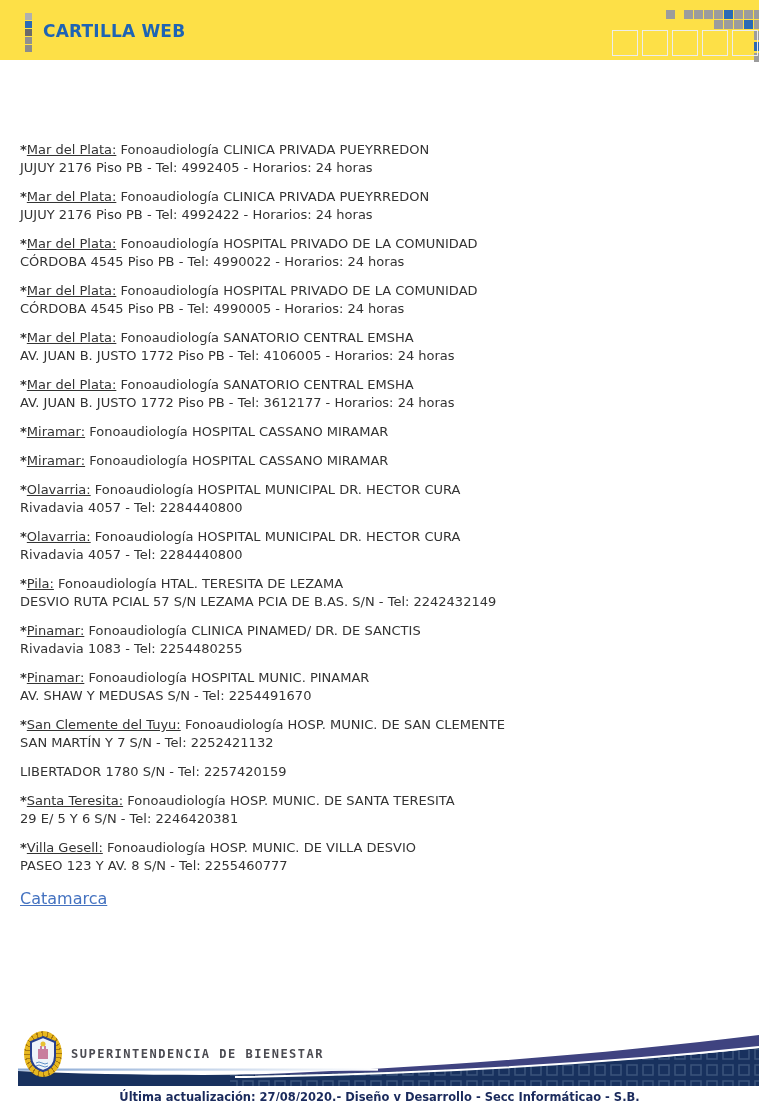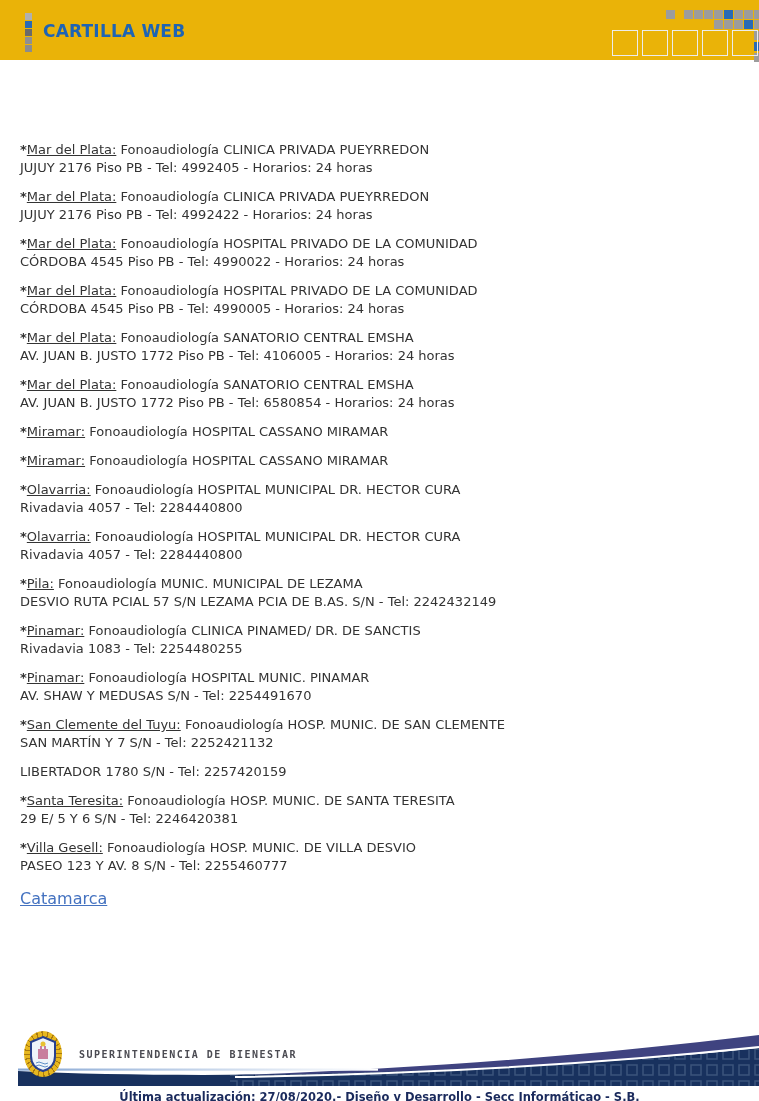--- a/index.html
+++ b/index.html
@@ -7,7 +7,7 @@
     font-family:"DejaVu Sans","Liberation Sans",sans-serif; }
 
   
-  .header { position:absolute; top:0; left:0; width:759px; height:60px; background:#eab308; }
+  .header { position:absolute; top:0; left:0; width:759px; height:60px; background:#fde047; }
   .mini-stack { position:absolute; left:25px; top:13px; width:7px; }
   .mini-stack .sq { width:7px; height:7px; margin-bottom:1px; }
   .app-title { position:absolute; left:43px; top:21px; font-size:17px; font-weight:bold;

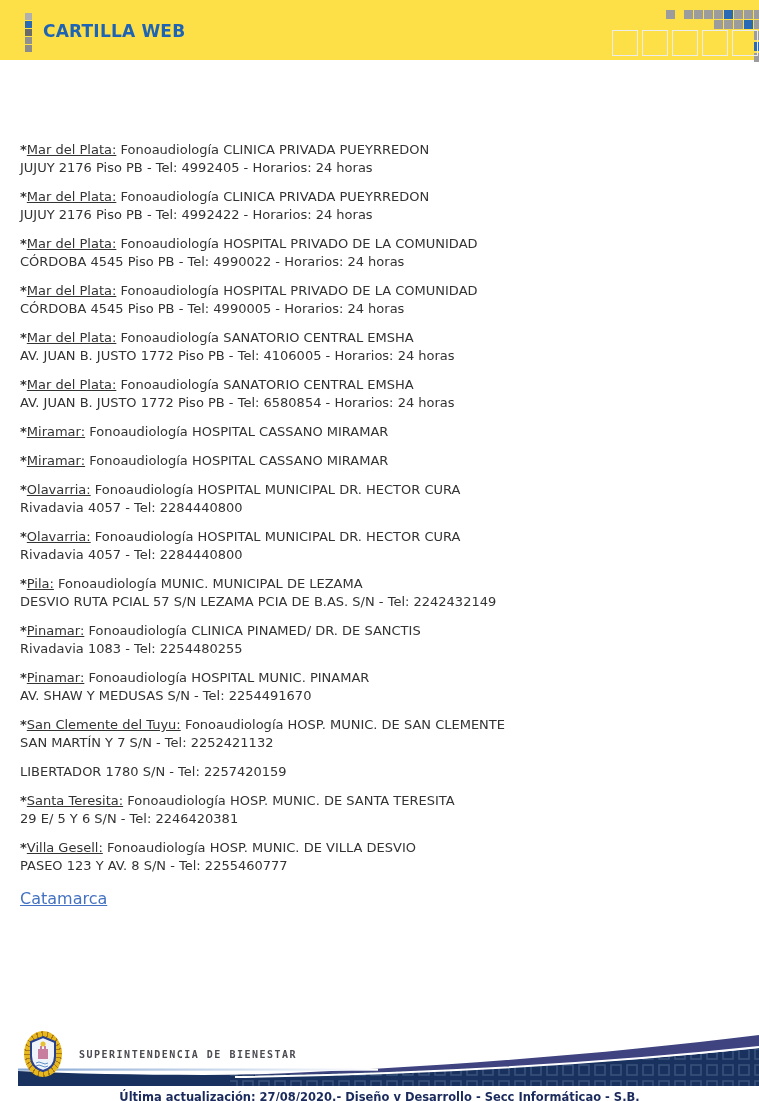--- a/index.html
+++ b/index.html
@@ -107,7 +107,7 @@
 
   <div class="entry">
     <div><span class="bullet">*</span><span class="city">Mar del Plata:</span> <span class="info">Fonoaudiología SANATORIO CENTRAL EMSHA</span></div>
-    <div class="addr">AV. JUAN B. JUSTO 1772 Piso PB - Tel: 6580854 - Horarios: 24 horas</div>
+    <div class="addr">AV. JUAN B. JUSTO 1772 Piso PB - Tel: 3612177 - Horarios: 24 horas</div>
   </div>
 
   <div class="entry">

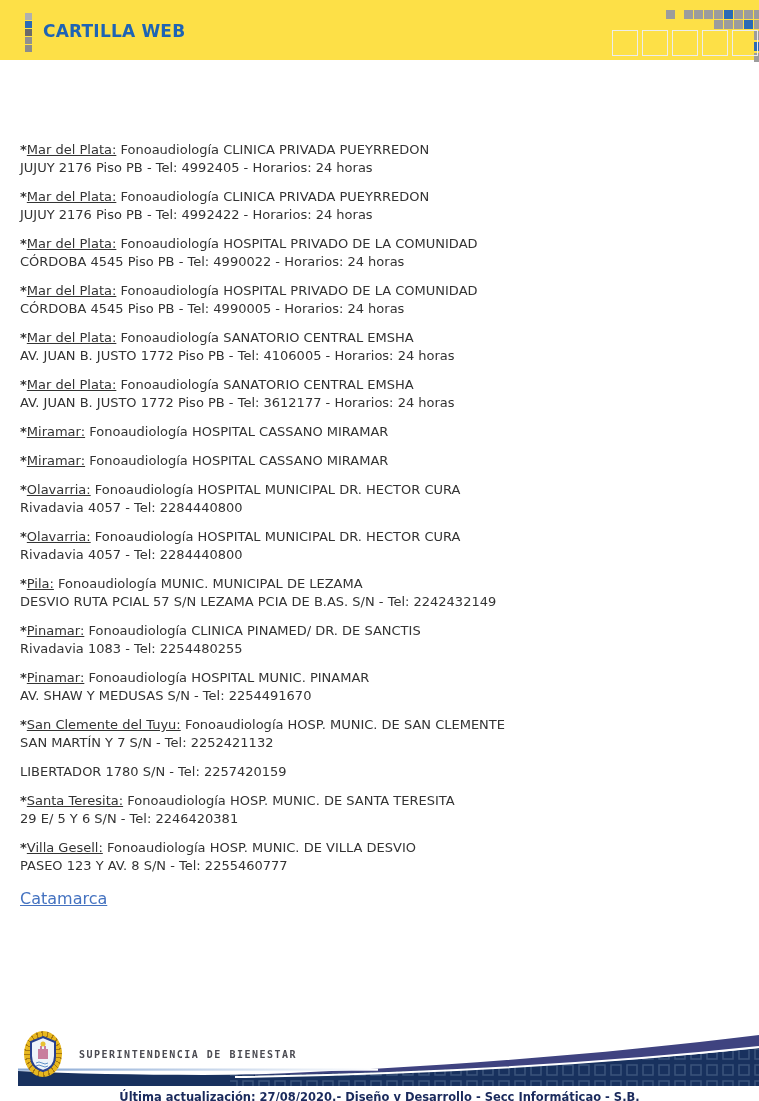--- a/index.html
+++ b/index.html
@@ -130,7 +130,7 @@
   </div>
 
   <div class="entry">
-    <div><span class="bullet">*</span><span class="city">Pila:</span> <span class="info">Fonoaudiología MUNIC. MUNICIPAL DE LEZAMA</span></div>
+    <div><span class="bullet">*</span><span class="city">Pila:</span> <span class="info">Fonoaudiología HTAL. TERESITA DE LEZAMA</span></div>
     <div class="addr">DESVIO RUTA PCIAL 57 S/N LEZAMA PCIA DE B.AS. S/N - Tel: 2242432149</div>
   </div>
 

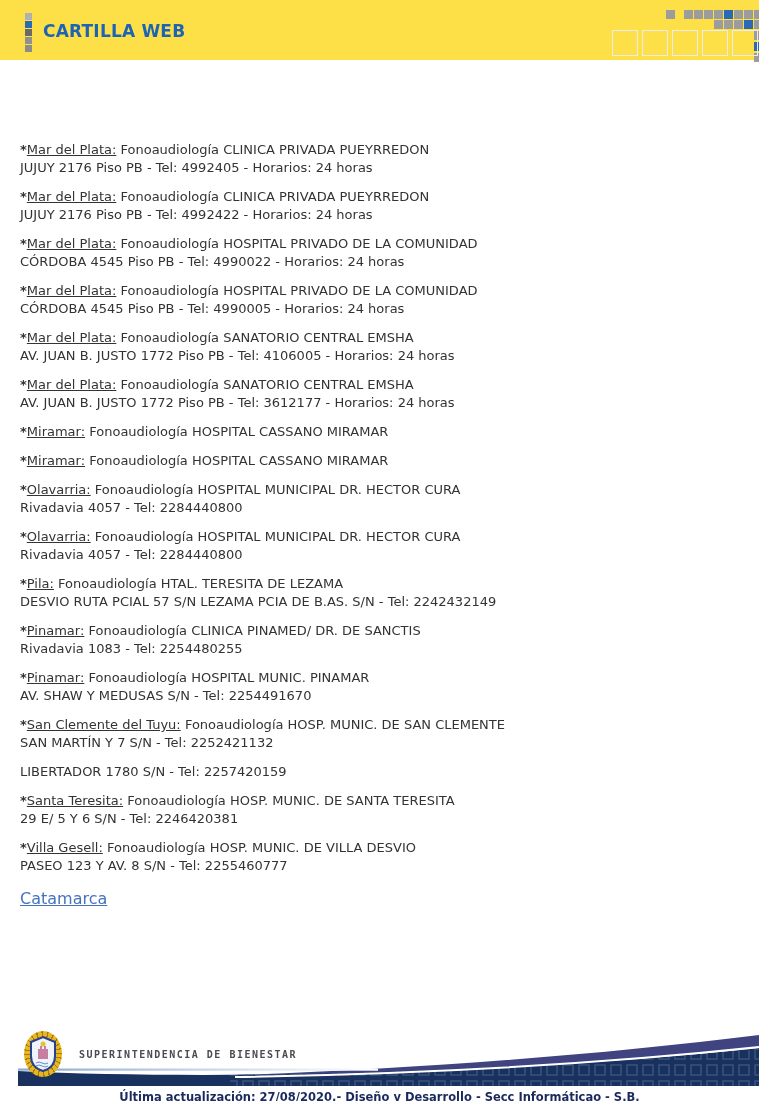--- a/index.html
+++ b/index.html
@@ -32,8 +32,8 @@
     background:repeating-conic-gradient(#e7b71f 0deg 11deg, #a8790e 11deg 15deg);
     position:relative; flex:0 0 auto; }
   .crest svg { position:absolute; left:6px; top:4px; }
-  .org-name { margin-left:17px; font-family:"DejaVu Sans Mono","Liberation Mono",monospace;
-    font-size:10px; font-weight:bold; letter-spacing:1.5px; color:#4b4b52; white-space:nowrap; }
+  .org-name { margin-left:9px; font-family:"DejaVu Sans Mono","Liberation Mono",monospace;
+    font-size:12px; font-weight:bold; letter-spacing:1.5px; color:#4b4b52; white-space:nowrap; }
 
   .wave { position:absolute; top:1030px; left:0; width:759px; height:56px; }
 

